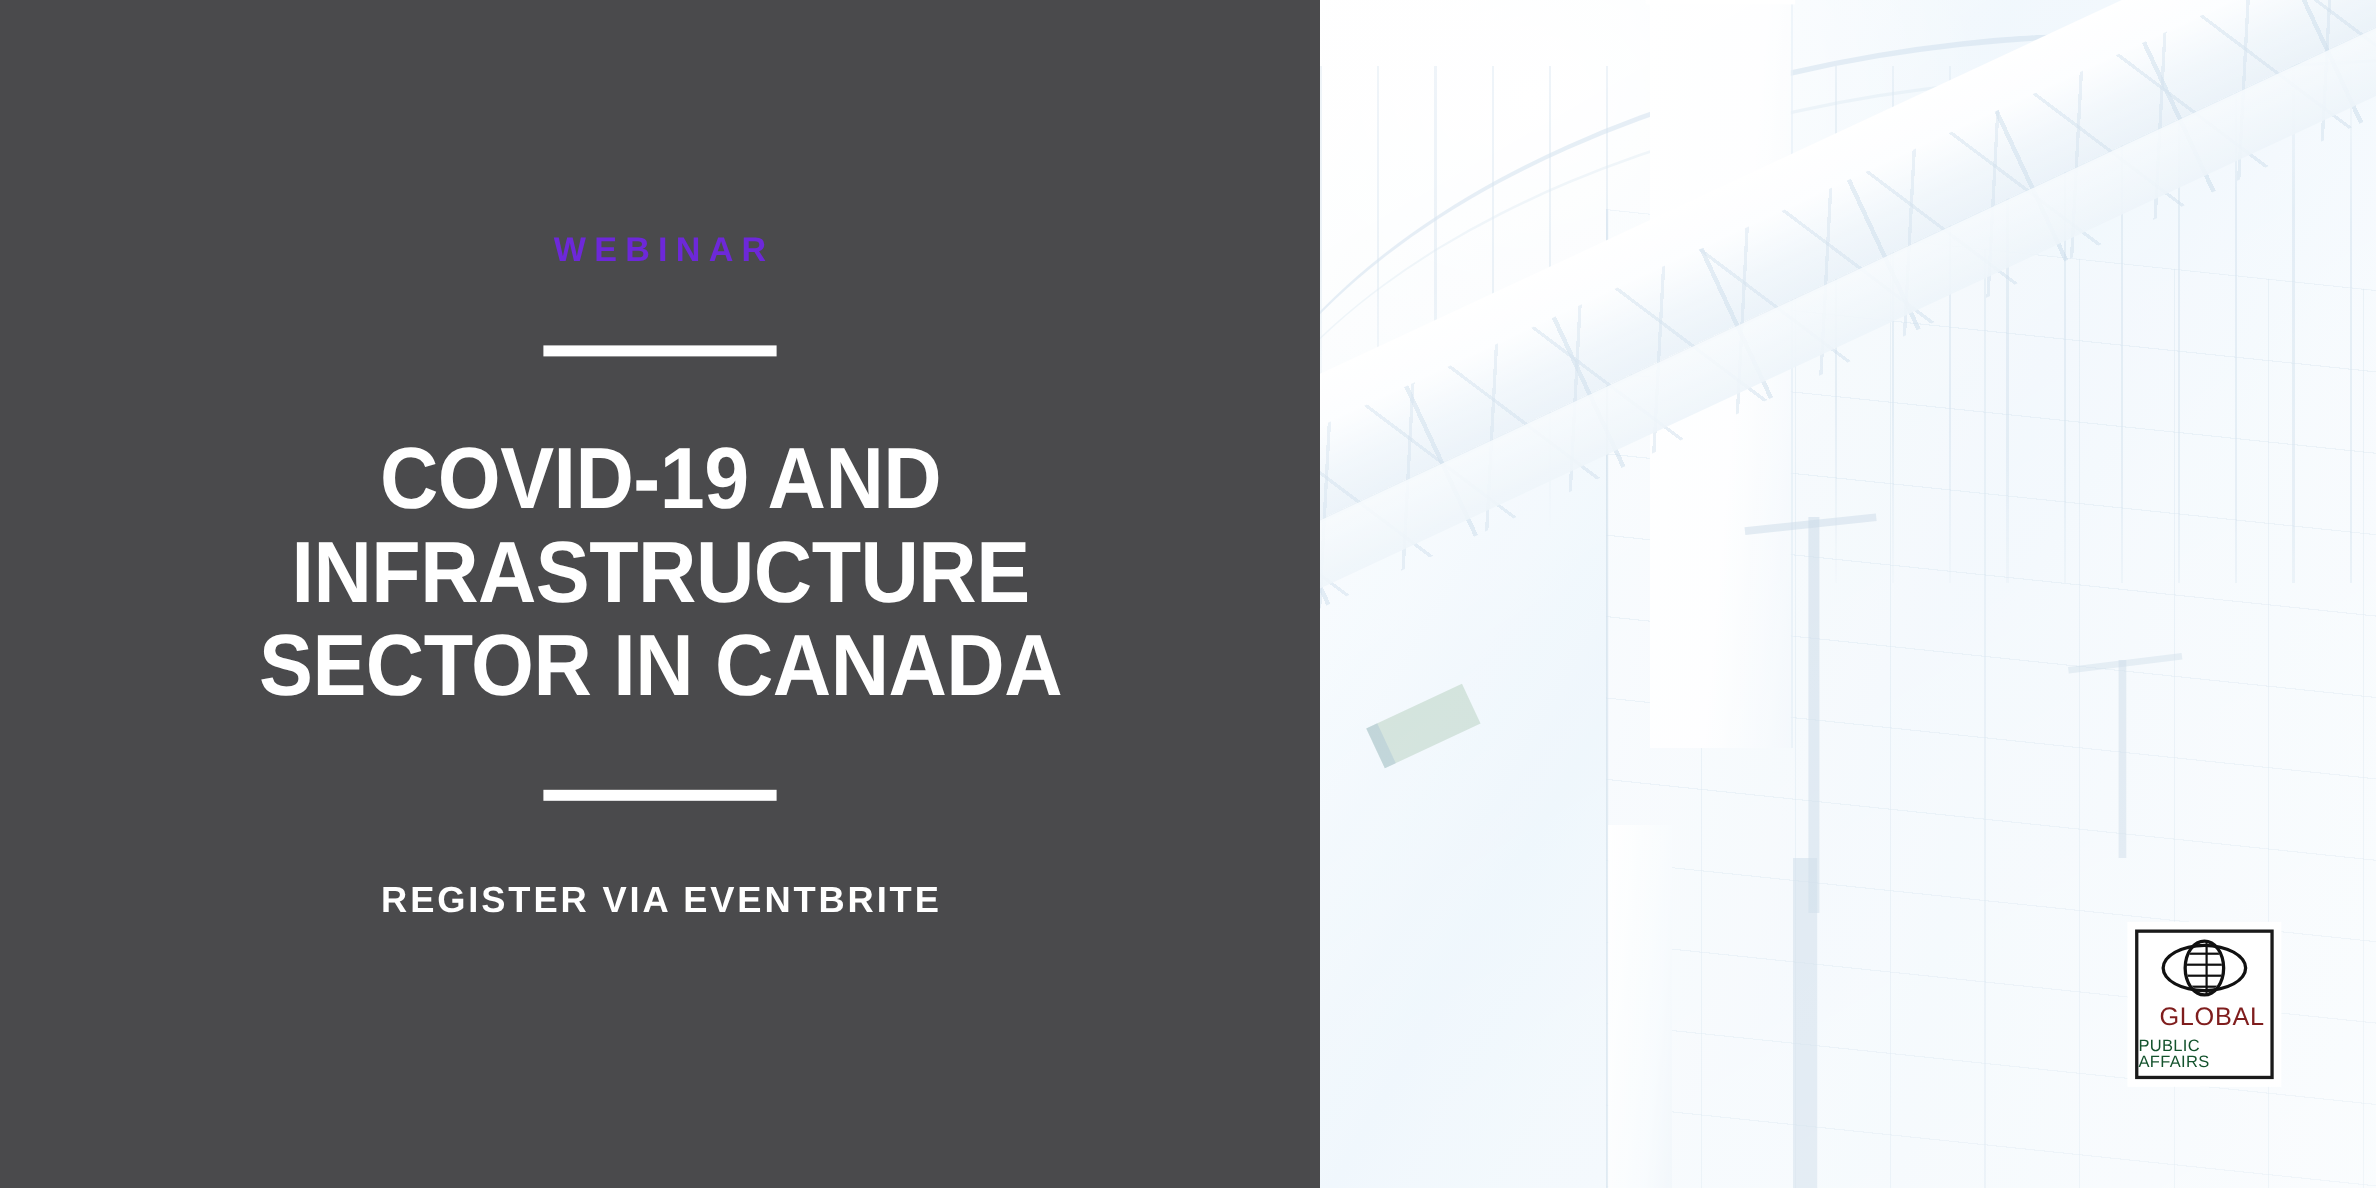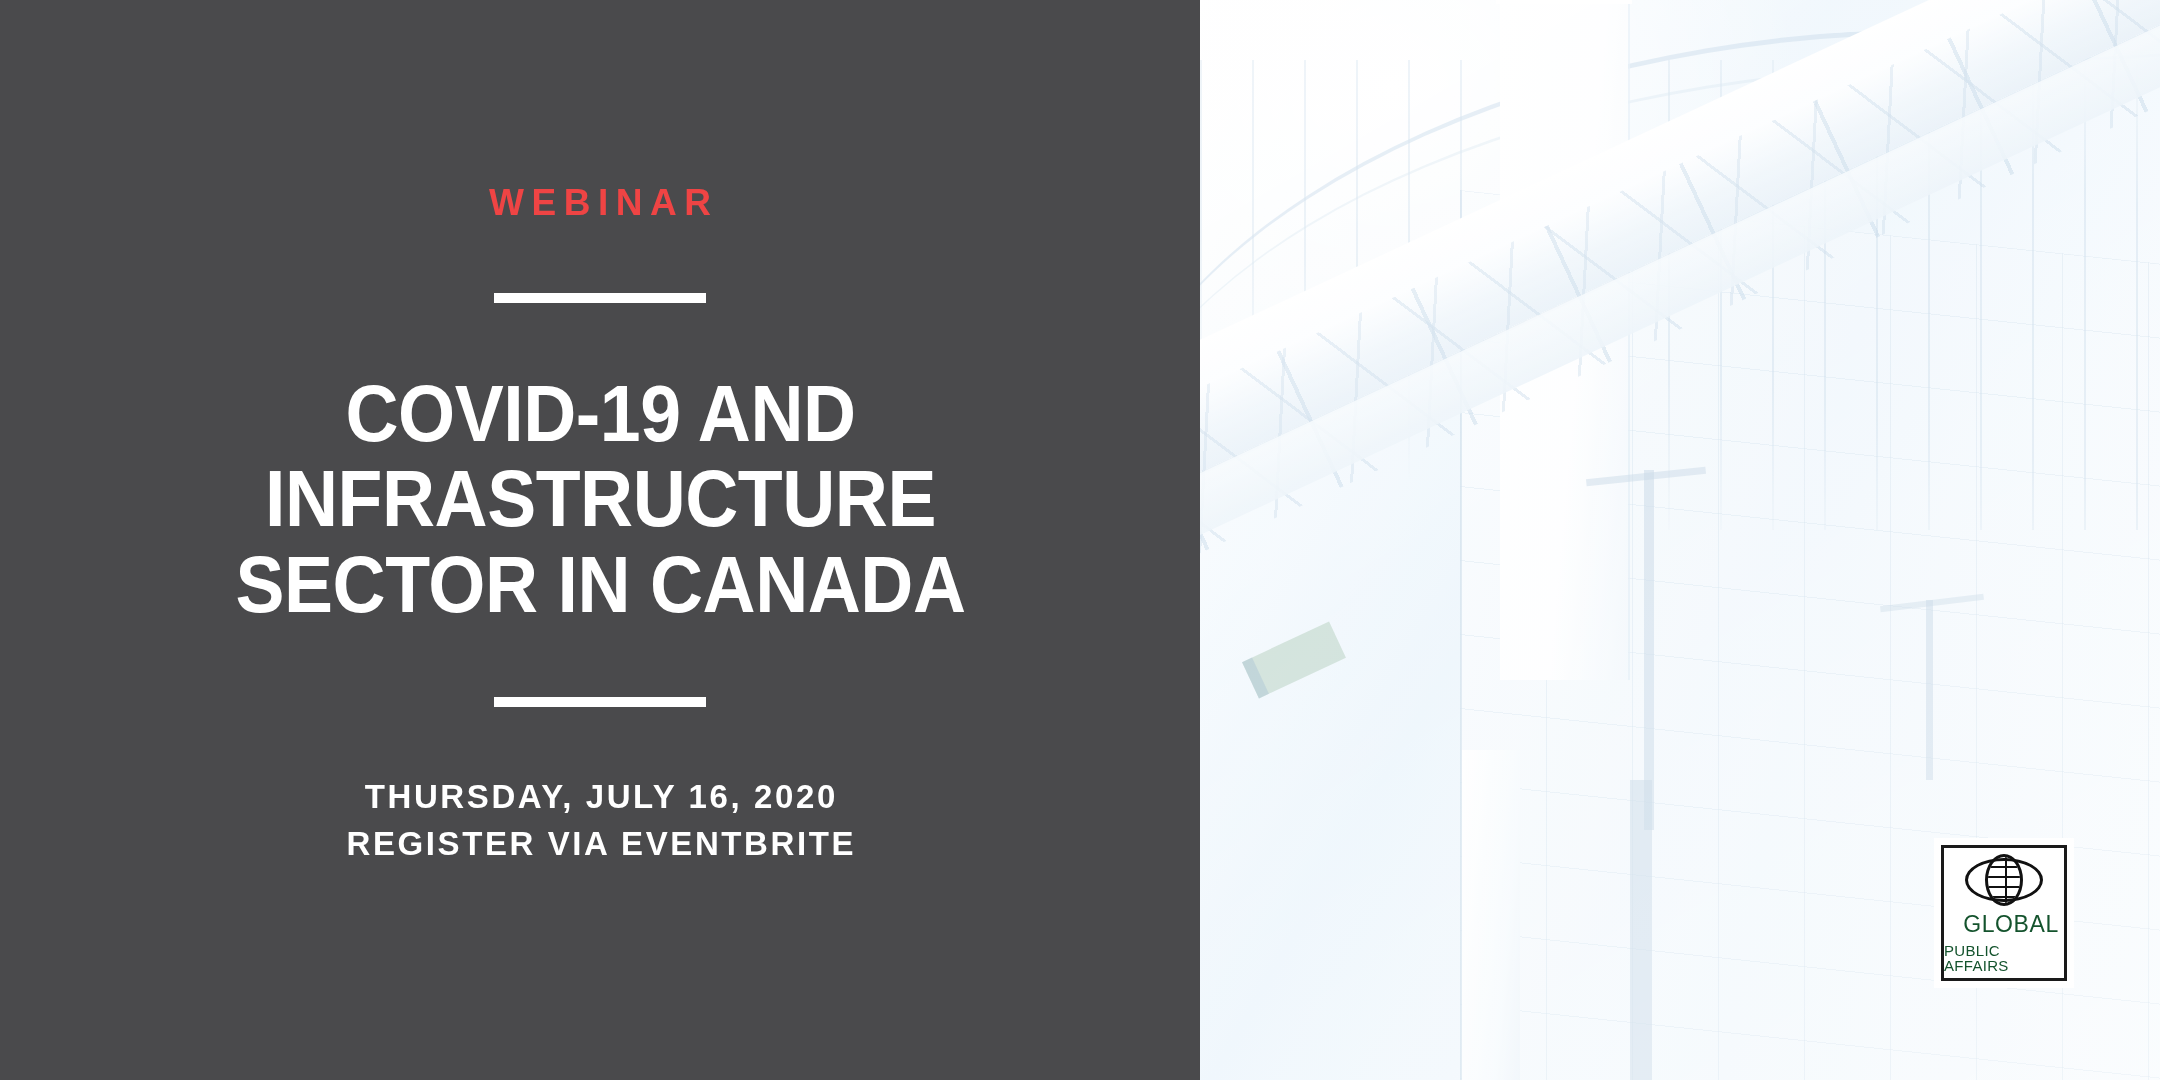--- a/index.html
+++ b/index.html
@@ -185,8 +185,8 @@
   }
 
   .eyebrow {
-    color:#ef4444;
-    font-size:37px;
+    color:#6d28d9;
+    font-size:31px;
     font-weight:bold;
     letter-spacing:7.5px;
     text-indent:7.5px;

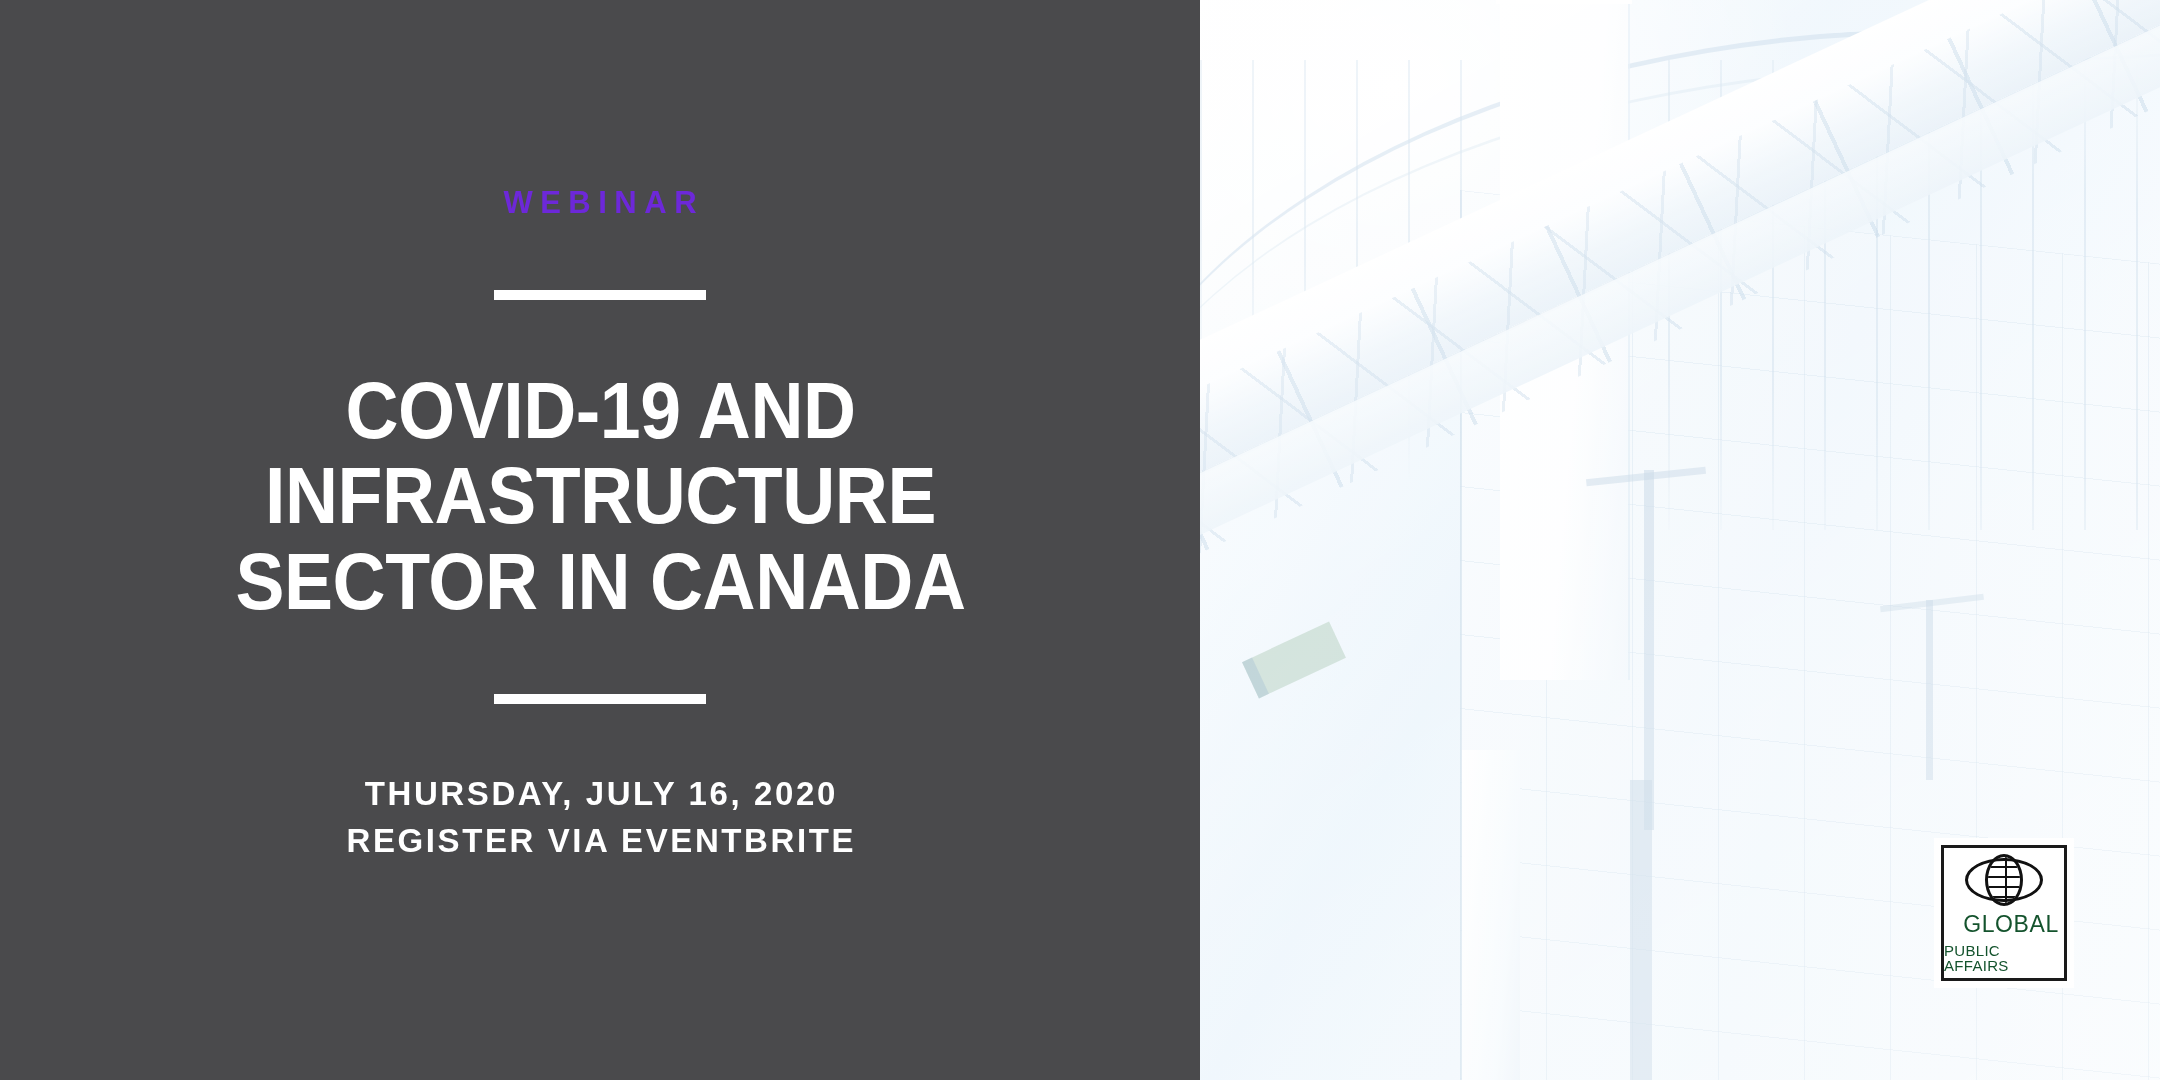--- a/index.html
+++ b/index.html
@@ -356,7 +356,6 @@
     <div class="rule bottom"></div>
 
     <div class="details">
-      <span class="ln">THURSDAY, JULY 16, 2020</span>
       <span class="ln">REGISTER VIA EVENTBRITE</span>
     </div>
 

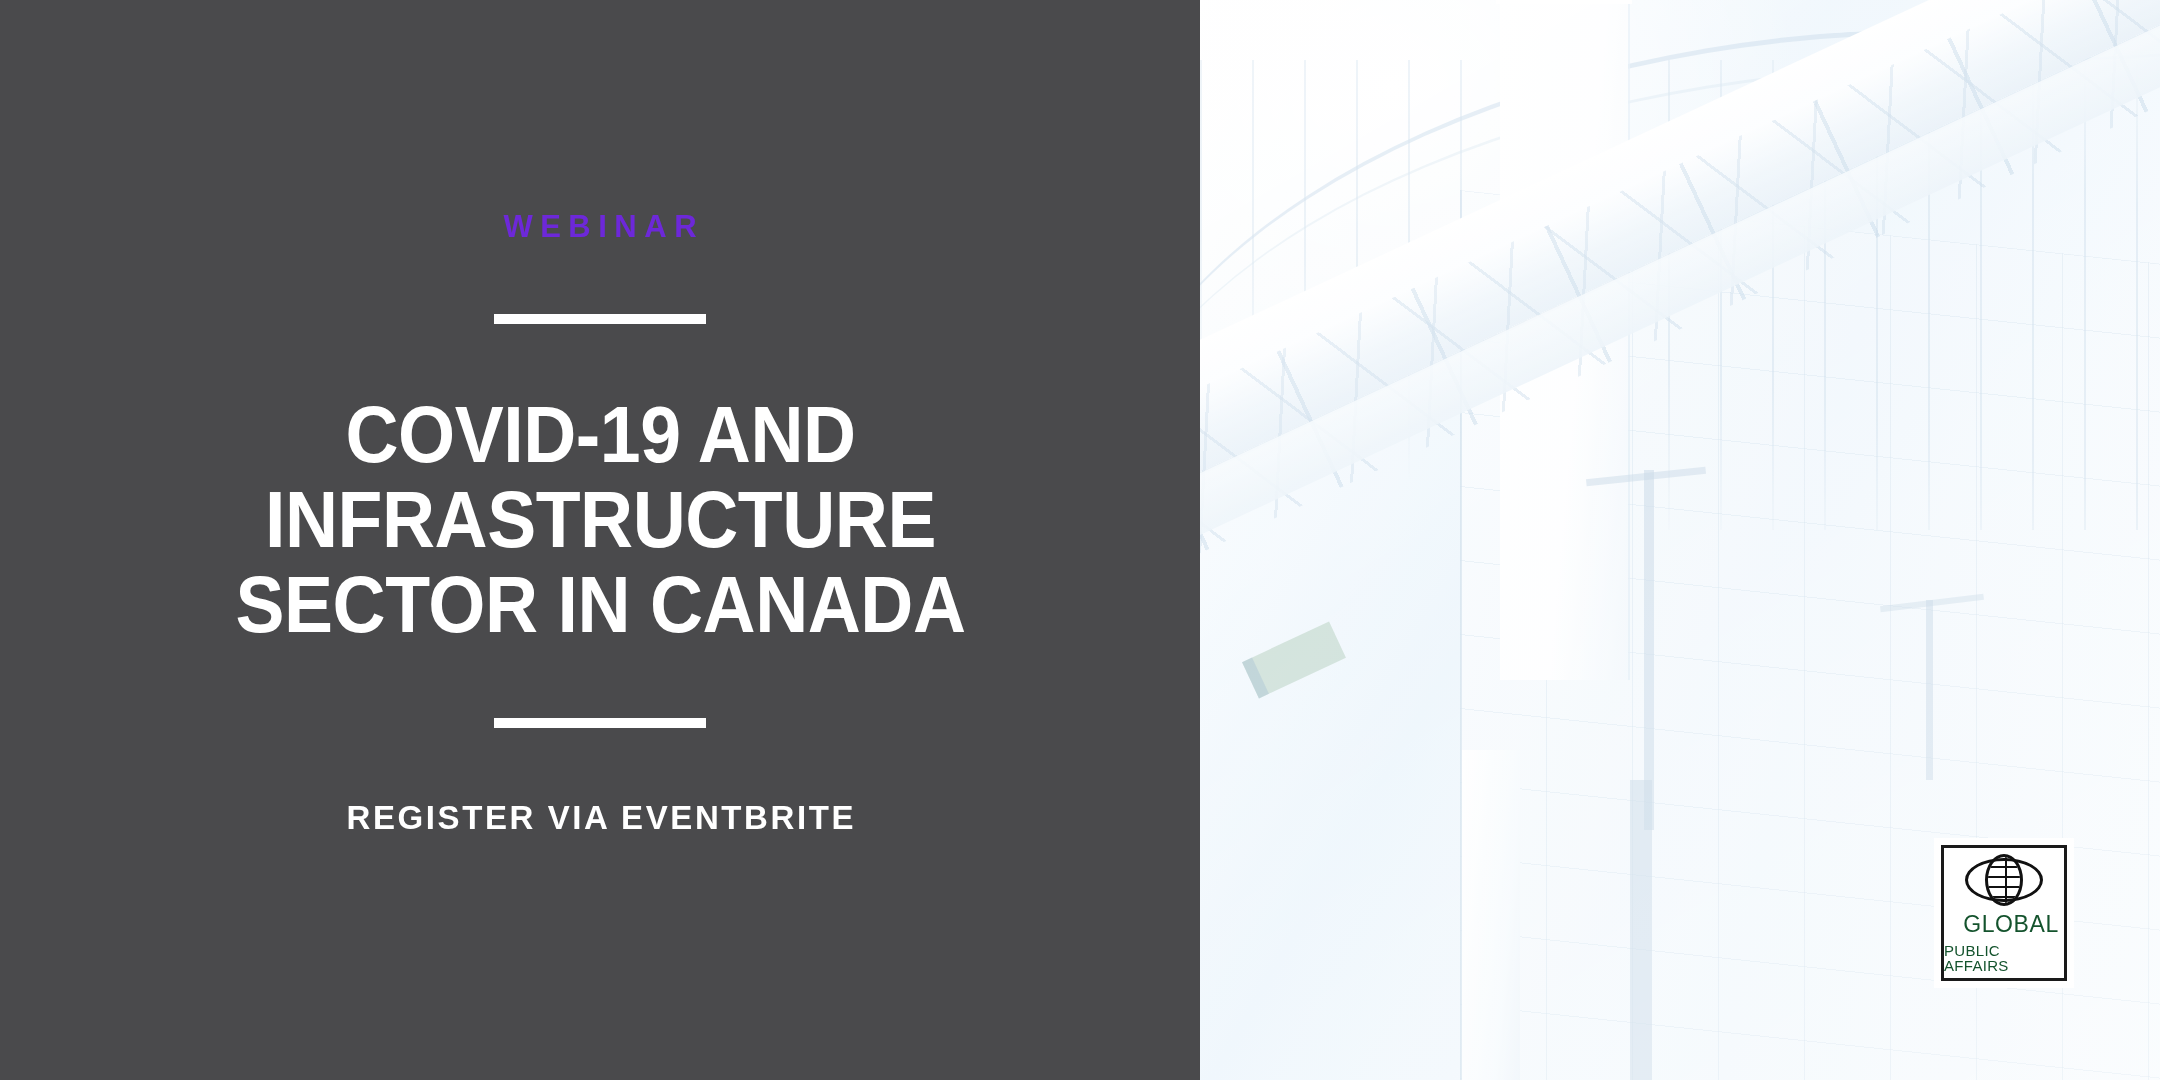--- a/index.html
+++ b/index.html
@@ -287,7 +287,7 @@
     background:#111111;
   }
   .logo-main {
-    color:#14532d;
+    color:#7f1d1d;
     font-size:23px;
     letter-spacing:.6px;
     line-height:1;

